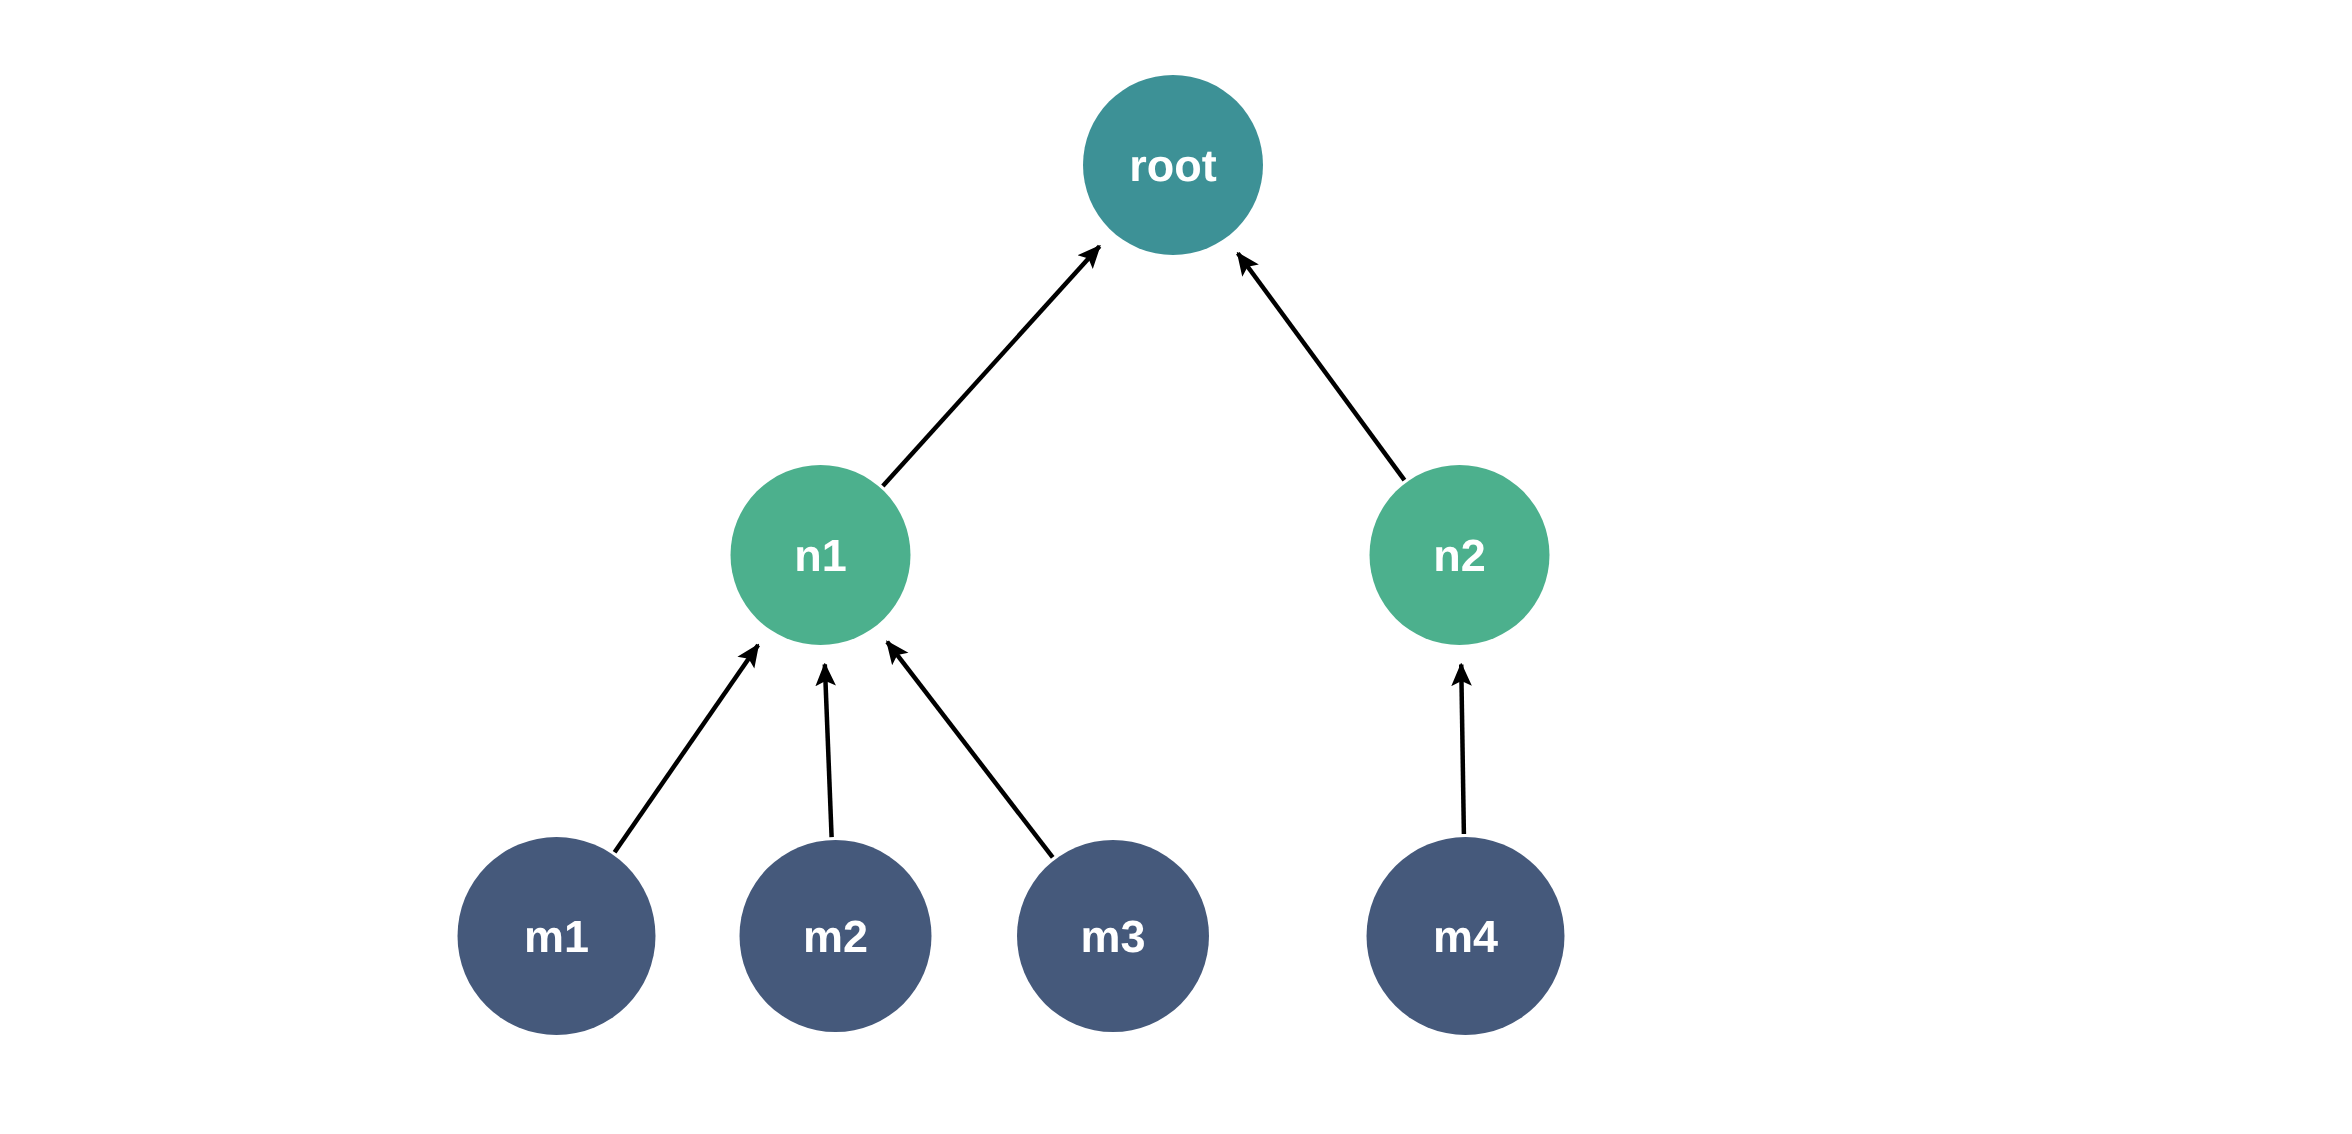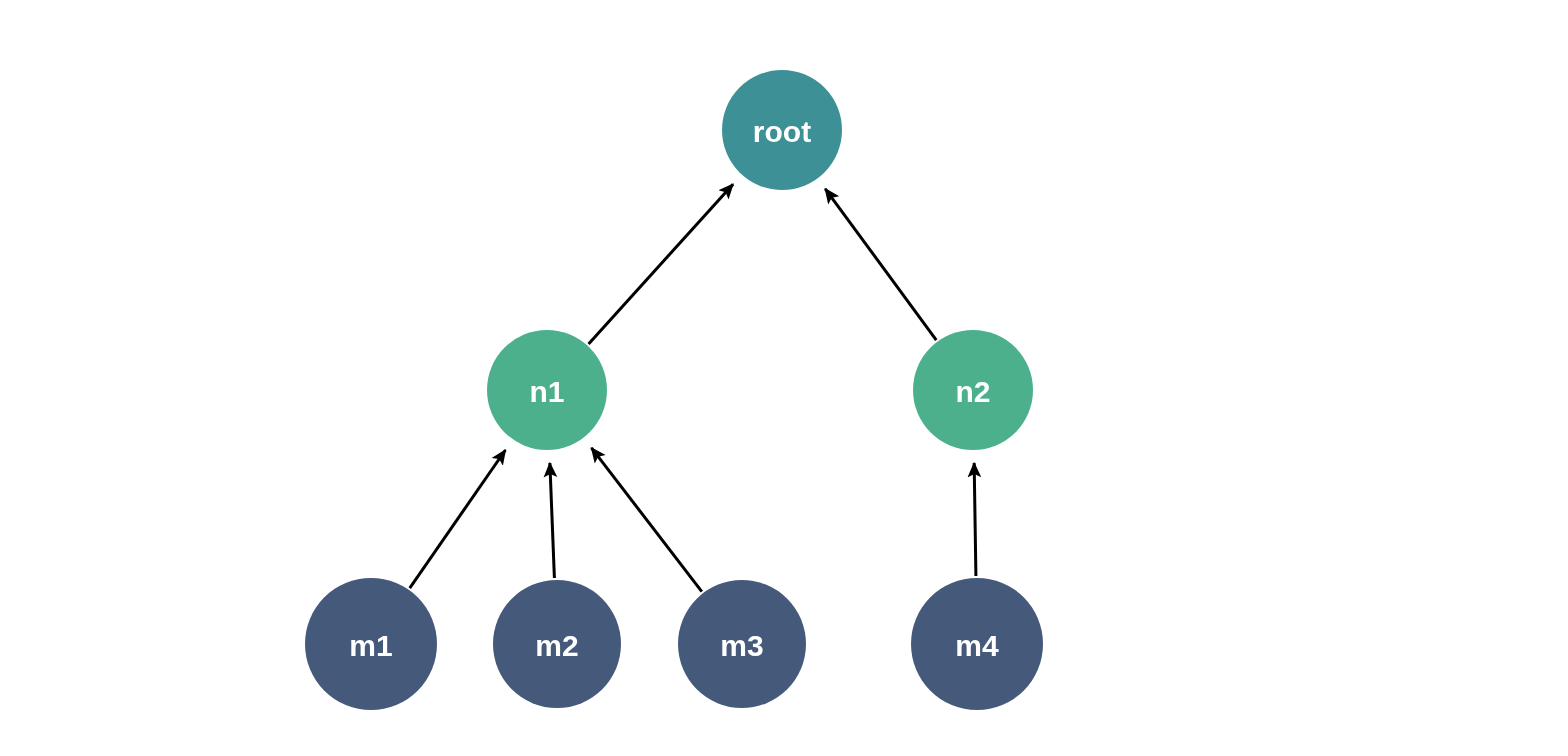--- a/index.html
+++ b/index.html
@@ -17,7 +17,6 @@
     height: 713px;
     background: #ffffff;
     overflow: hidden;
-    margin-top: 20px;
   }
   #graph-svg {
     position: absolute;

